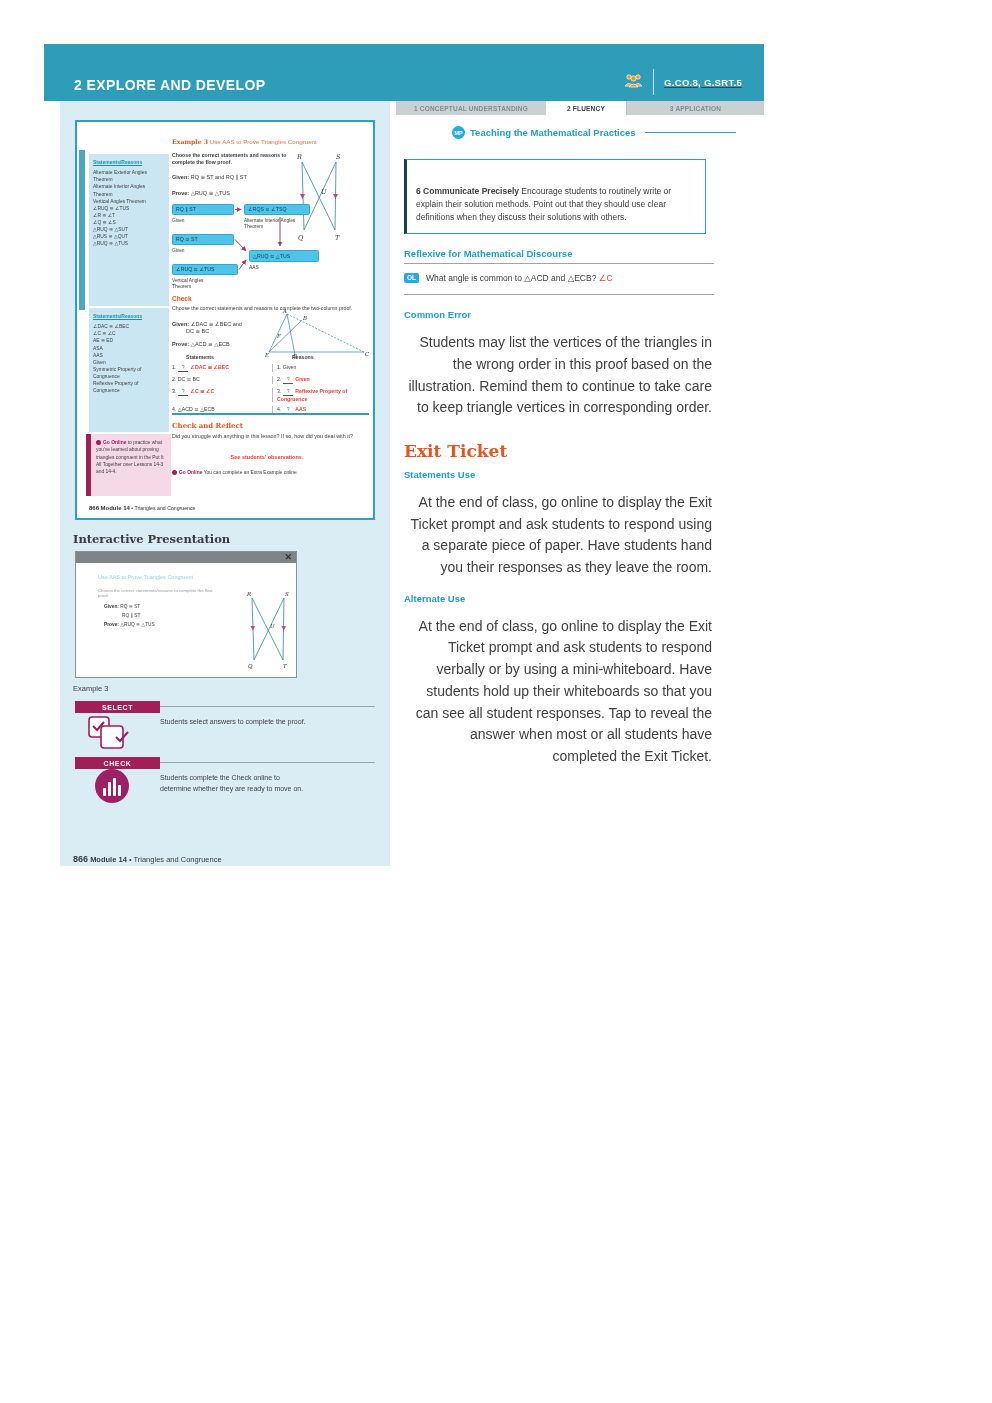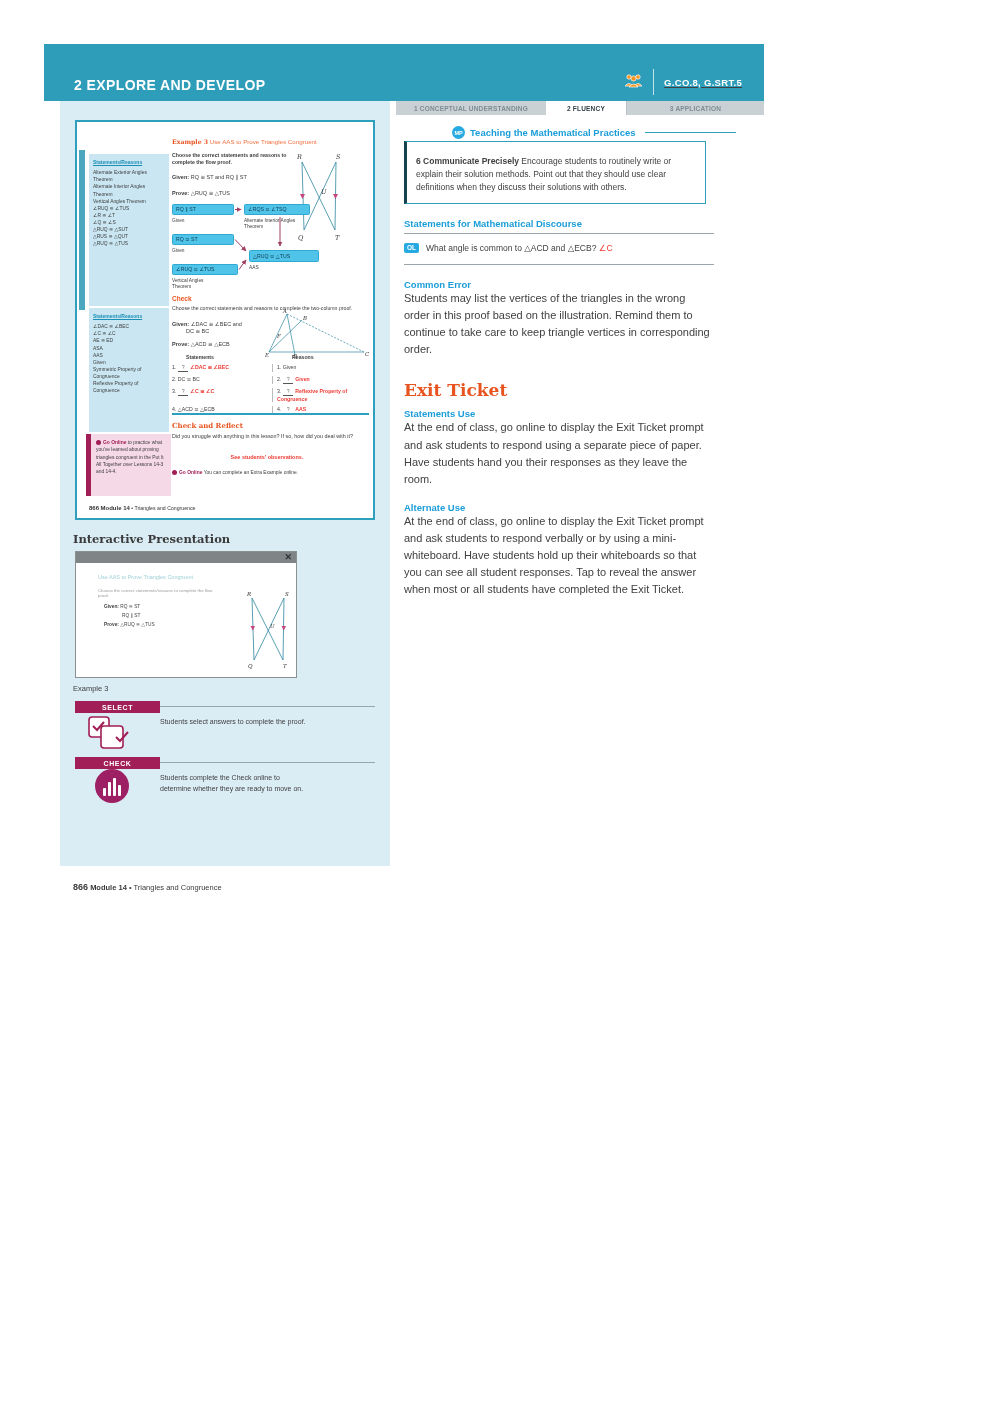--- a/index.html
+++ b/index.html
@@ -71,7 +71,7 @@
   .mp-badge { width:13px; height:13px; border-radius:50%; background:#27AAE1; color:#fff; font-size:5.5px; font-weight:bold; display:flex; align-items:center; justify-content:center; flex:none; }
   .mp-title { color:#1B9DD9; font-weight:bold; font-size:9.5px; white-space:nowrap; }
   .mp-line { flex:1; height:1px; background:#2E9FBC; margin-left:4px; }
-  .mp-box { margin-top:2px; width:302px; border:1px solid #2E9FBC; border-left:3px solid #16424F; padding:13px 9px 8px 9px; font-size:8.5px; line-height:1.55; color:#414042; }
+  .mp-box { margin-top:20px; width:302px; border:1px solid #2E9FBC; border-left:3px solid #16424F; padding:25px 9px 8px 9px; font-size:8.5px; line-height:1.55; color:#414042; }
   .sec-h { color:#1B9DD9; font-weight:bold; font-size:9.5px; }
   .q-sec { margin-top:14px; width:310px; }
   .q-rule { height:1px; background:#9aa5a9; margin-top:4px; }

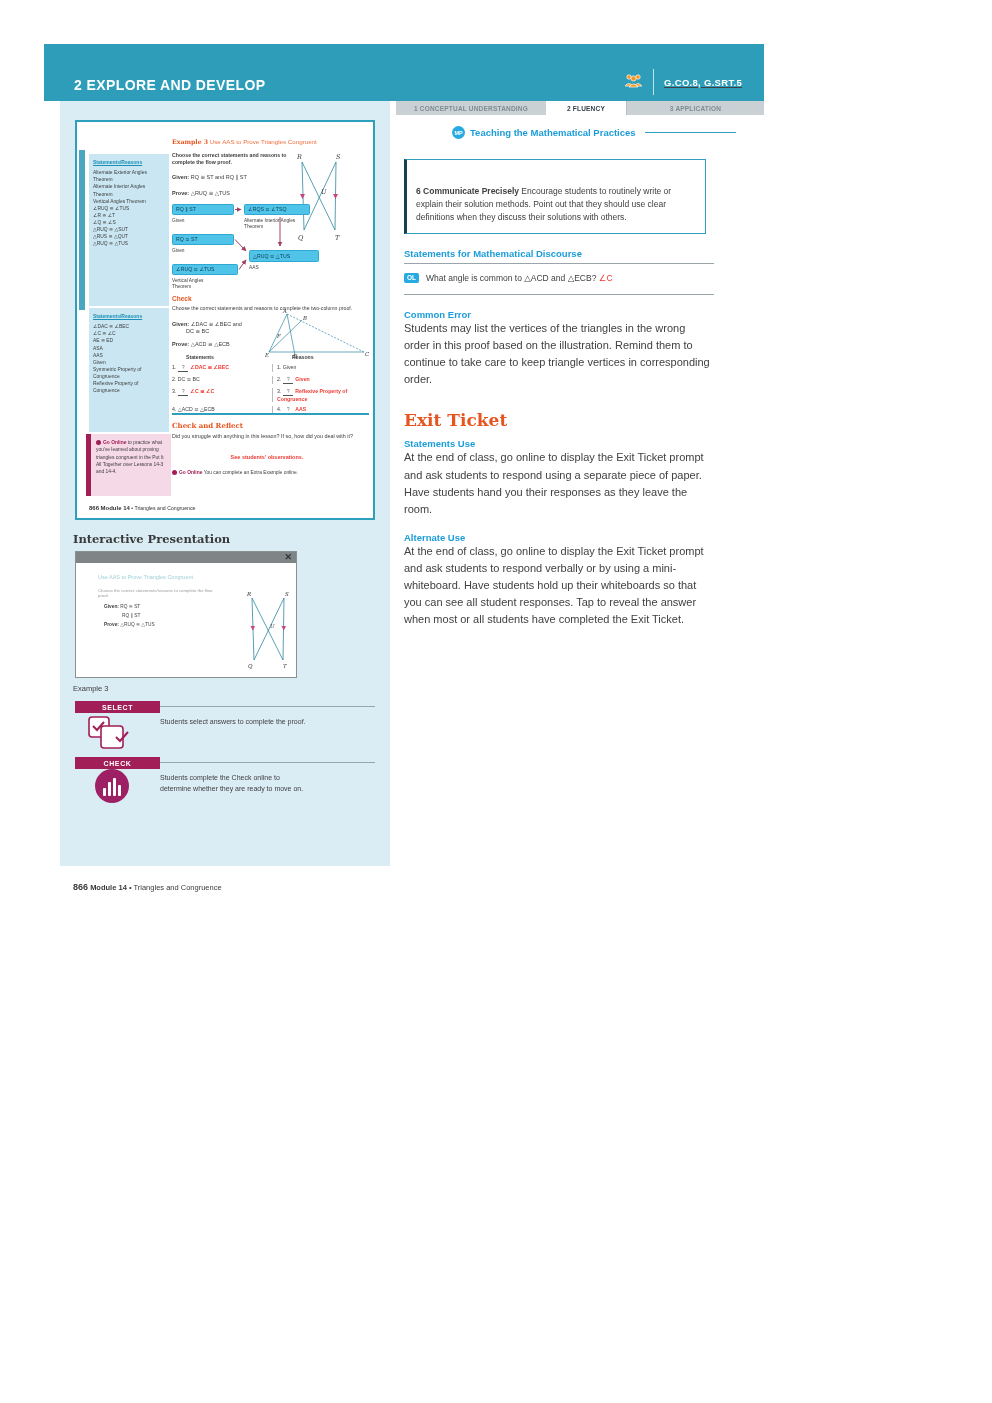--- a/index.html
+++ b/index.html
@@ -320,7 +320,7 @@
     </div>
 
     <div class="q-sec">
-      <div class="sec-h">Statements for Mathematical Discourse</div>
+      <div class="sec-h">Reflexive for Mathematical Discourse</div>
       <div class="q-rule"></div>
       <div class="q-item">
         <span class="q-badge b-ol">OL</span>

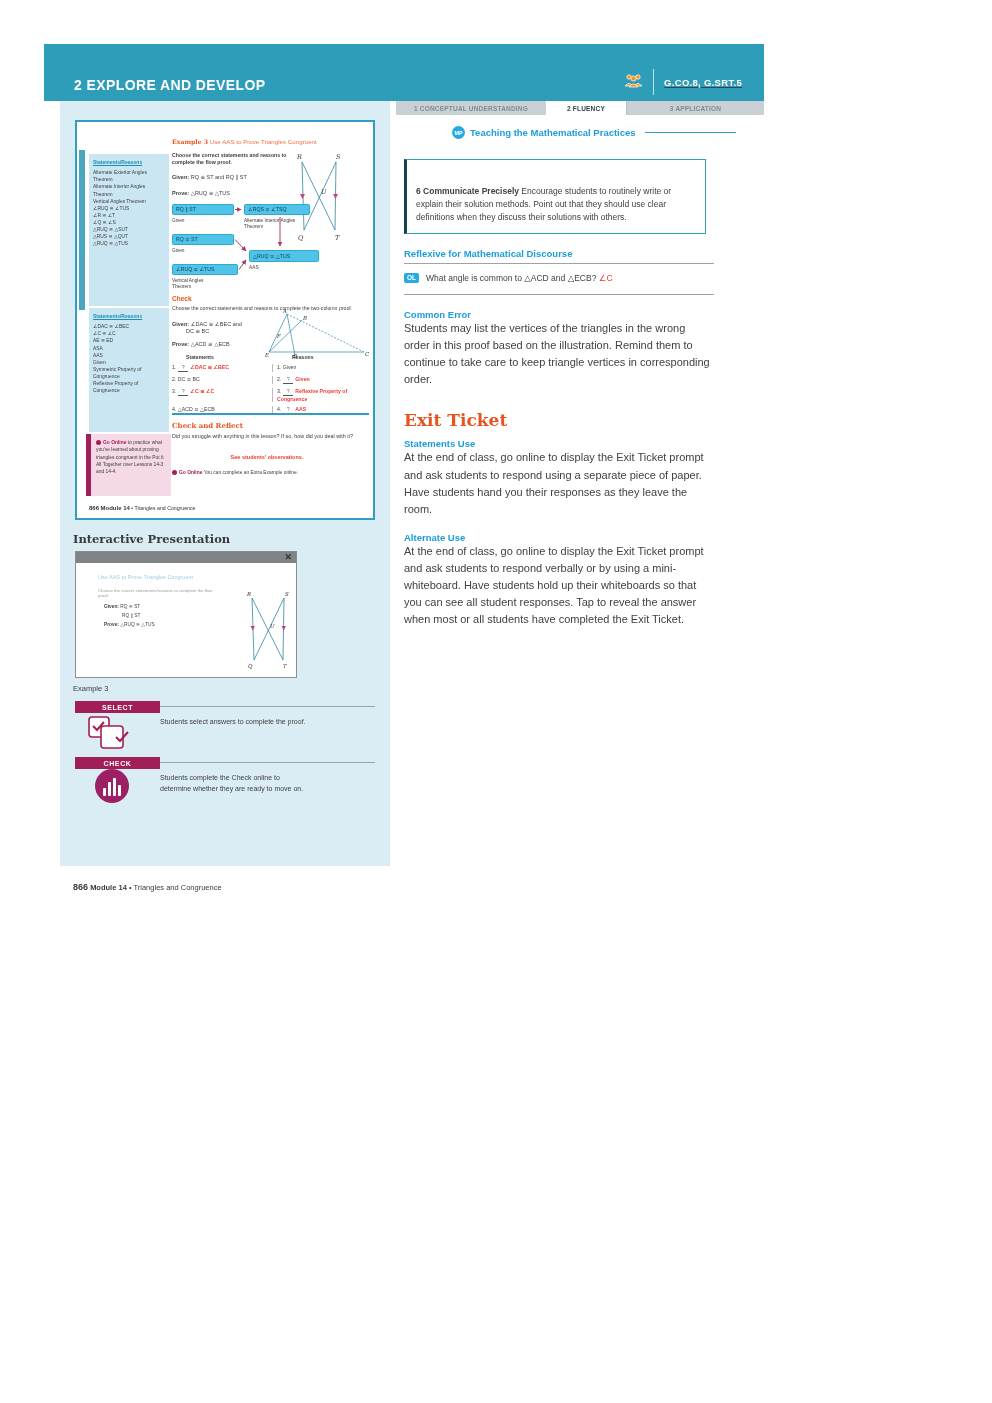--- a/index.html
+++ b/index.html
@@ -80,7 +80,7 @@
   .b-al { background:#F7941D; } .b-ol { background:#27AAE1; } .b-bl { background:#8DC63F; }
   .ans { color:#EE3A33; }
   .ce { margin-top:14px; width:310px; }
-  .body-p { font-size:11px; line-height:1.55; margin-top:0; width:308px; }
+  .body-p { font-size:14px; line-height:1.55; margin-top:12px; width:308px;text-align:right; }
   .exit-h { margin-top:22px; font-family:"DejaVu Serif", serif; font-weight:bold; font-size:17px; color:#E8541F; }
   .sub-h { margin-top:8px; }
 

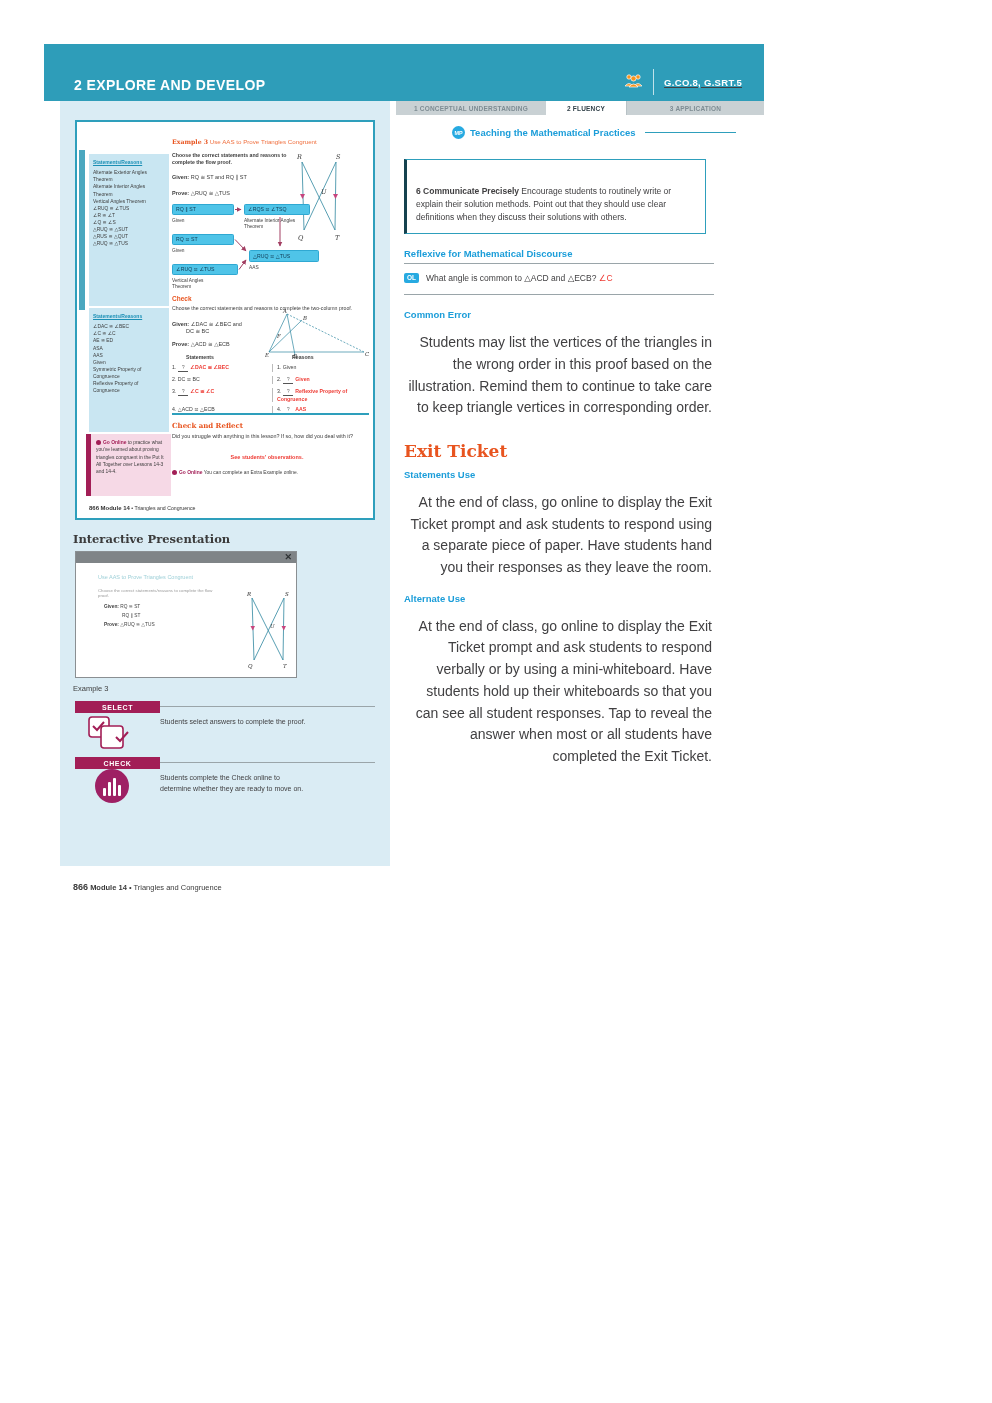--- a/index.html
+++ b/index.html
@@ -106,7 +106,7 @@
   .chk-icon i { display:block; width:3px; background:#fff; border-radius:1px; }
 
   
-  .pfoot { position:absolute; left:73px; top:882px; font-size:7.5px; color:#3b3b3b; }
+  .pfoot { position:absolute; left:73px; top:854px; font-size:7.5px; color:#3b3b3b; }
   .pfoot .num { font-weight:bold; font-size:9px; }
   .pfoot b { font-size:7.5px; }
 

